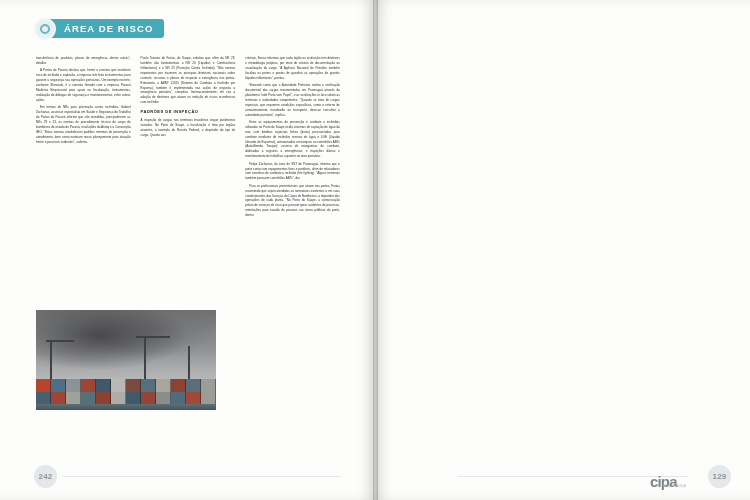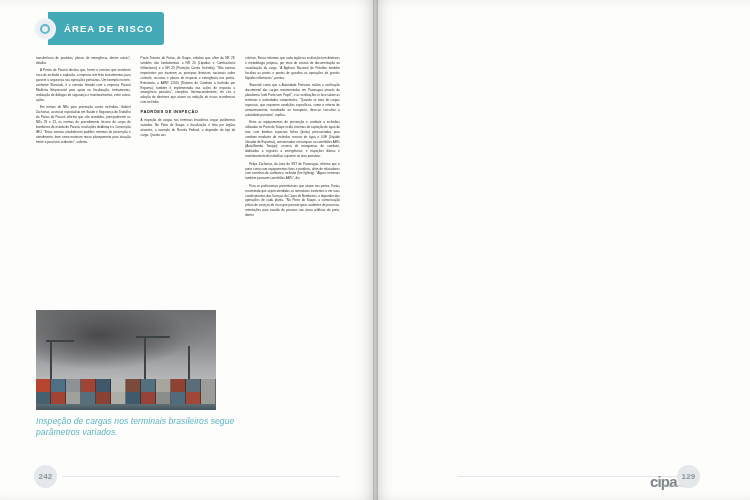--- a/index.html
+++ b/index.html
@@ -62,7 +62,7 @@
   }
   .hdr-pill {
     margin-left: -8px;
-    height: 33px;
+    height: 19px;
     padding: 0 11px 0 16px;
     background: #45aab8;
     border-radius: 0 3px 3px 0;

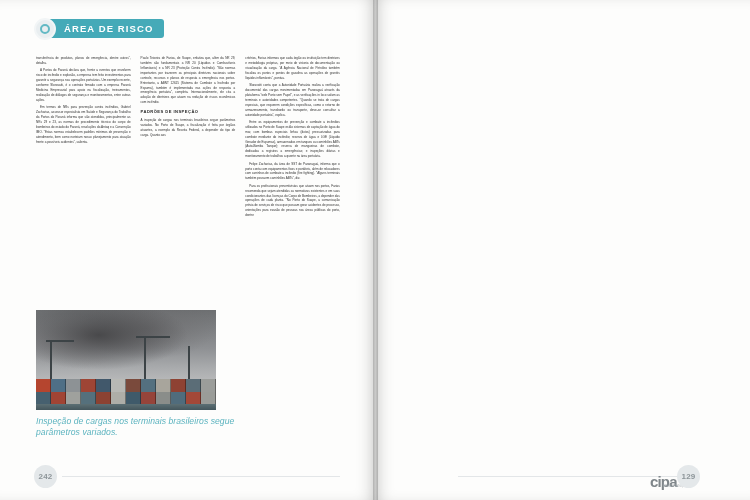--- a/index.html
+++ b/index.html
@@ -276,7 +276,6 @@
 
     </div>
 
-    <div class="caption">Inspeção de cargas nos terminais brasileiros segue parâmetros variados.</div>
 
     <div class="footer-rule" id="fr-left"></div>
     <div class="page-num" id="pn-left">242</div>

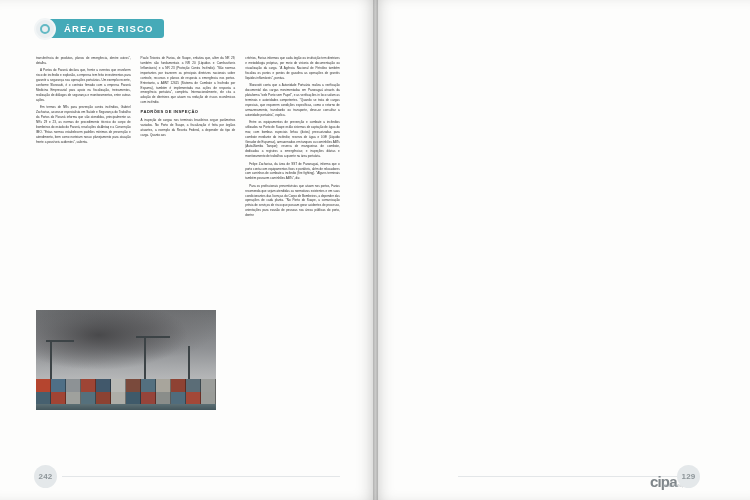--- a/index.html
+++ b/index.html
@@ -160,7 +160,7 @@
     letter-spacing: .2px;
   }
   #pn-left  { left: 34px; }
-  #pn-right { right: 50px; }
+  #pn-right { right: 19px; }
 
   .footer-rule {
     position: absolute;

